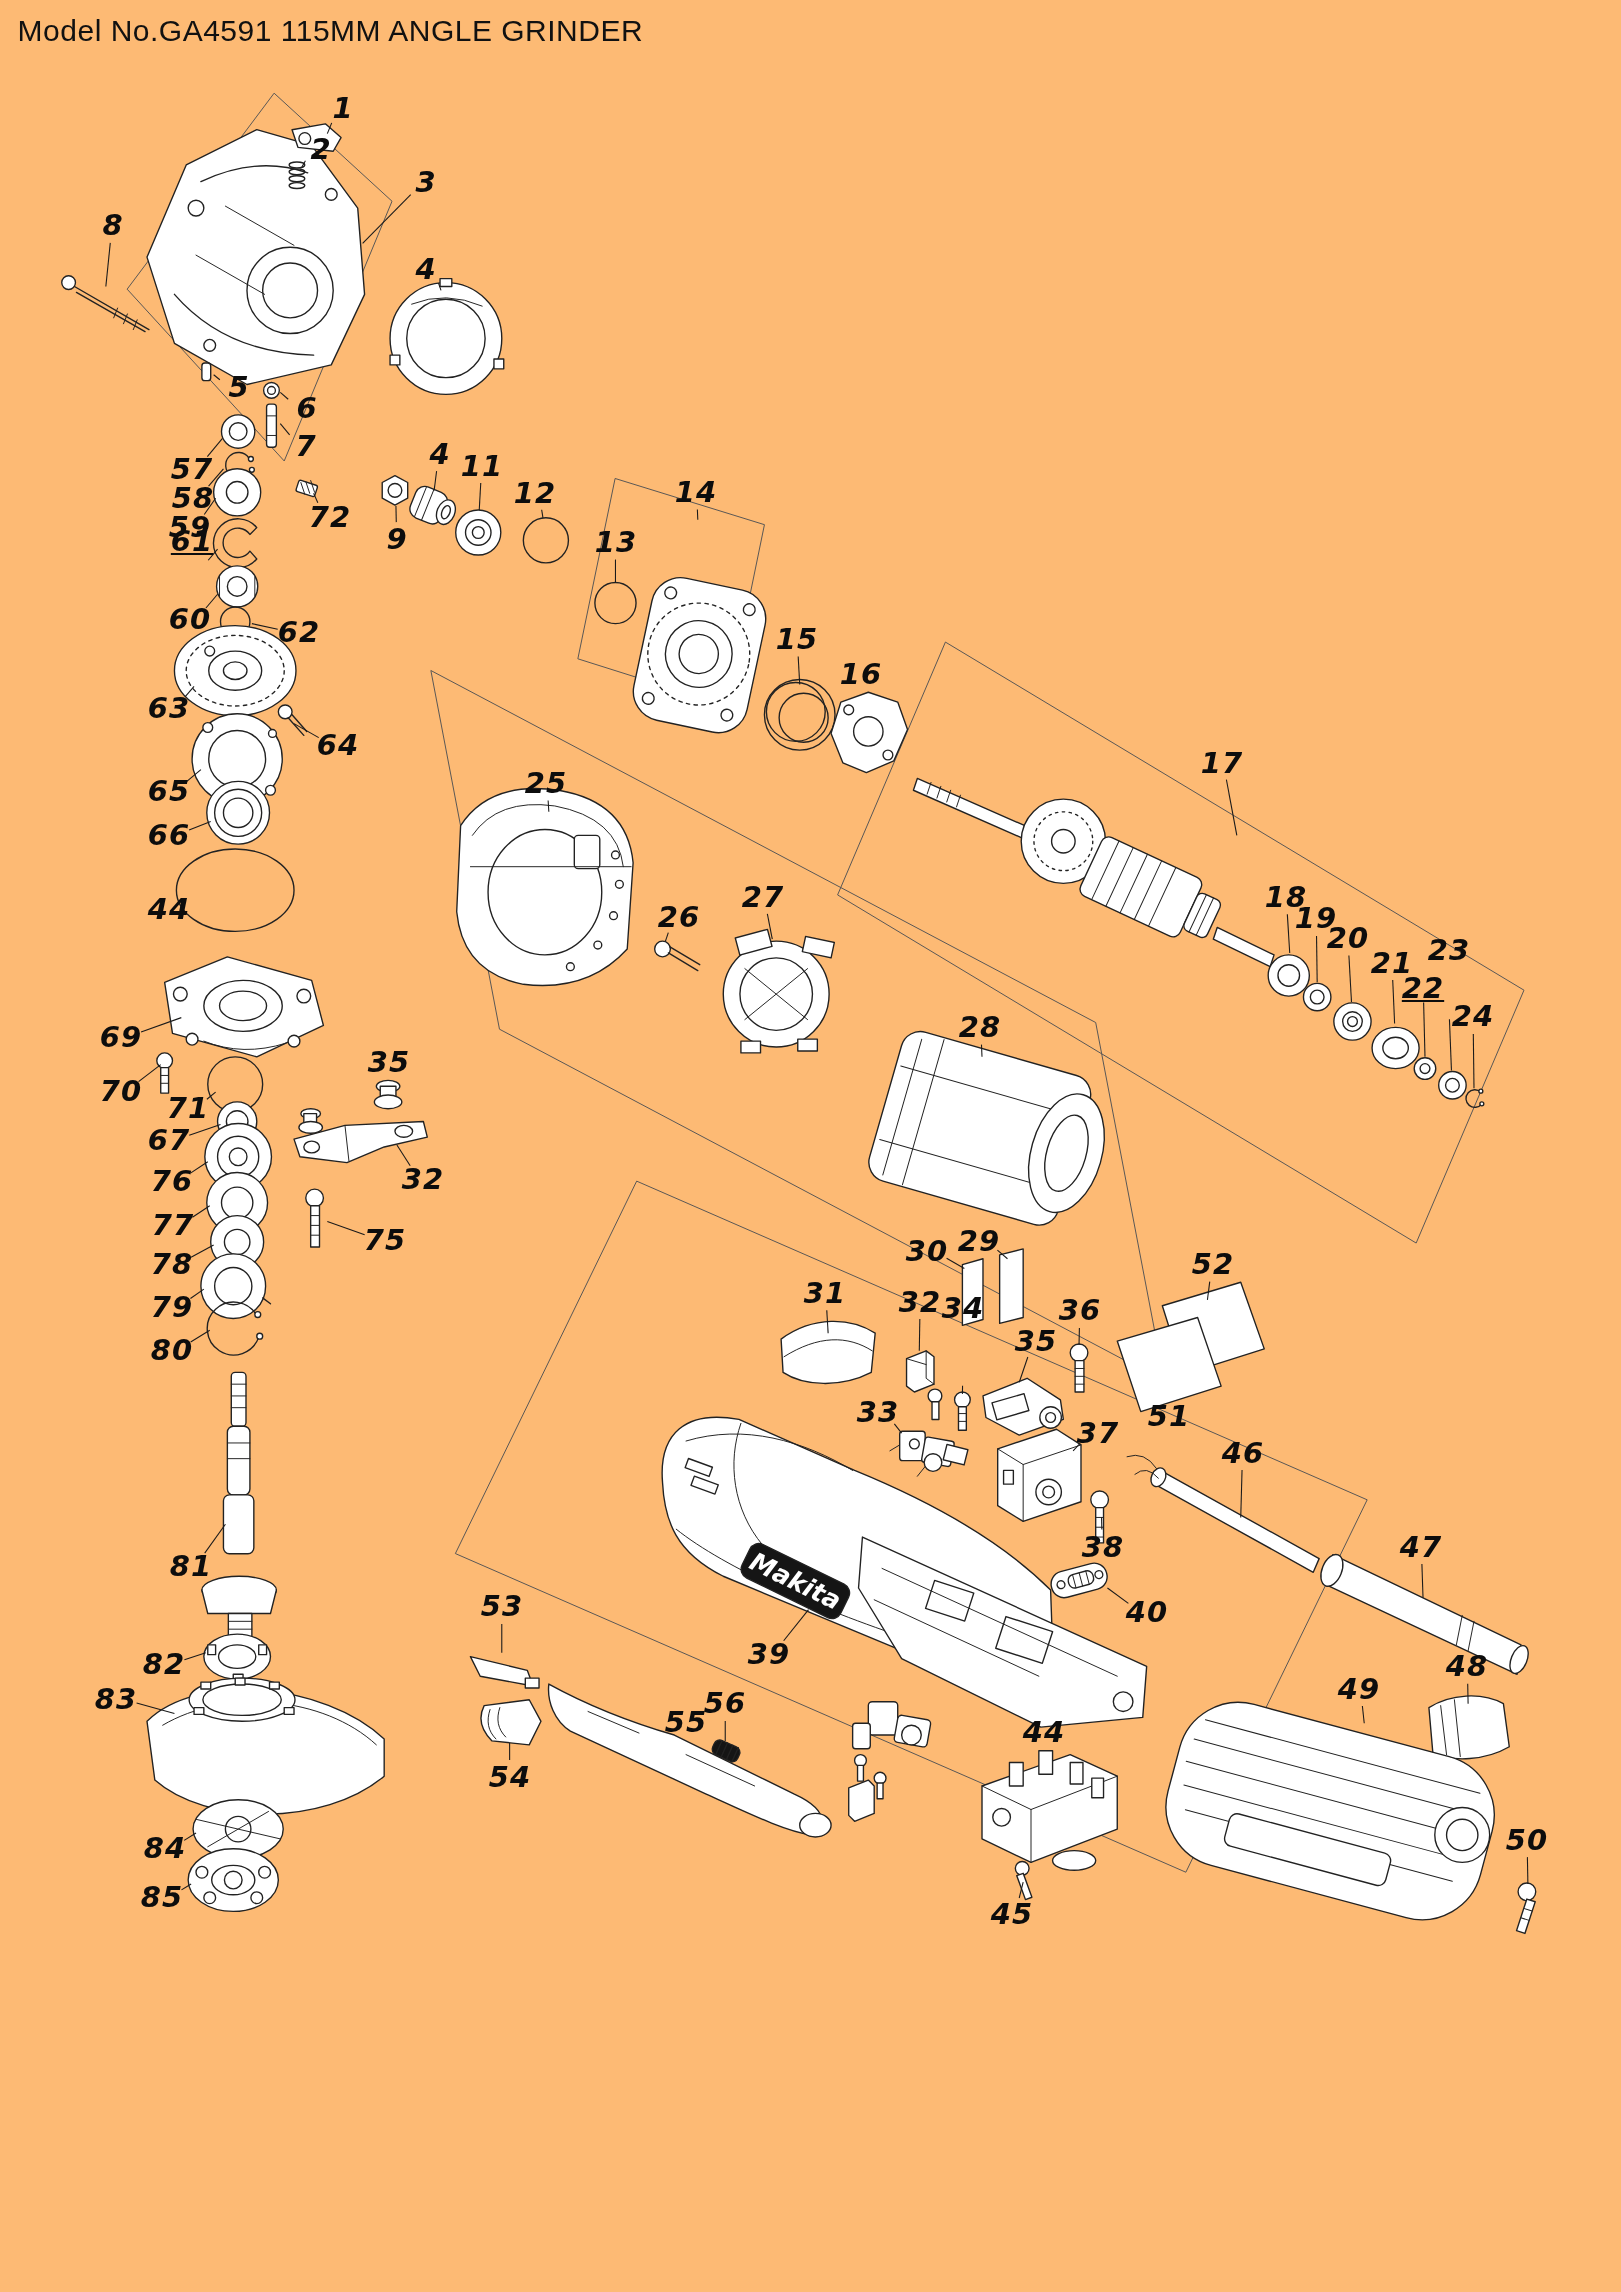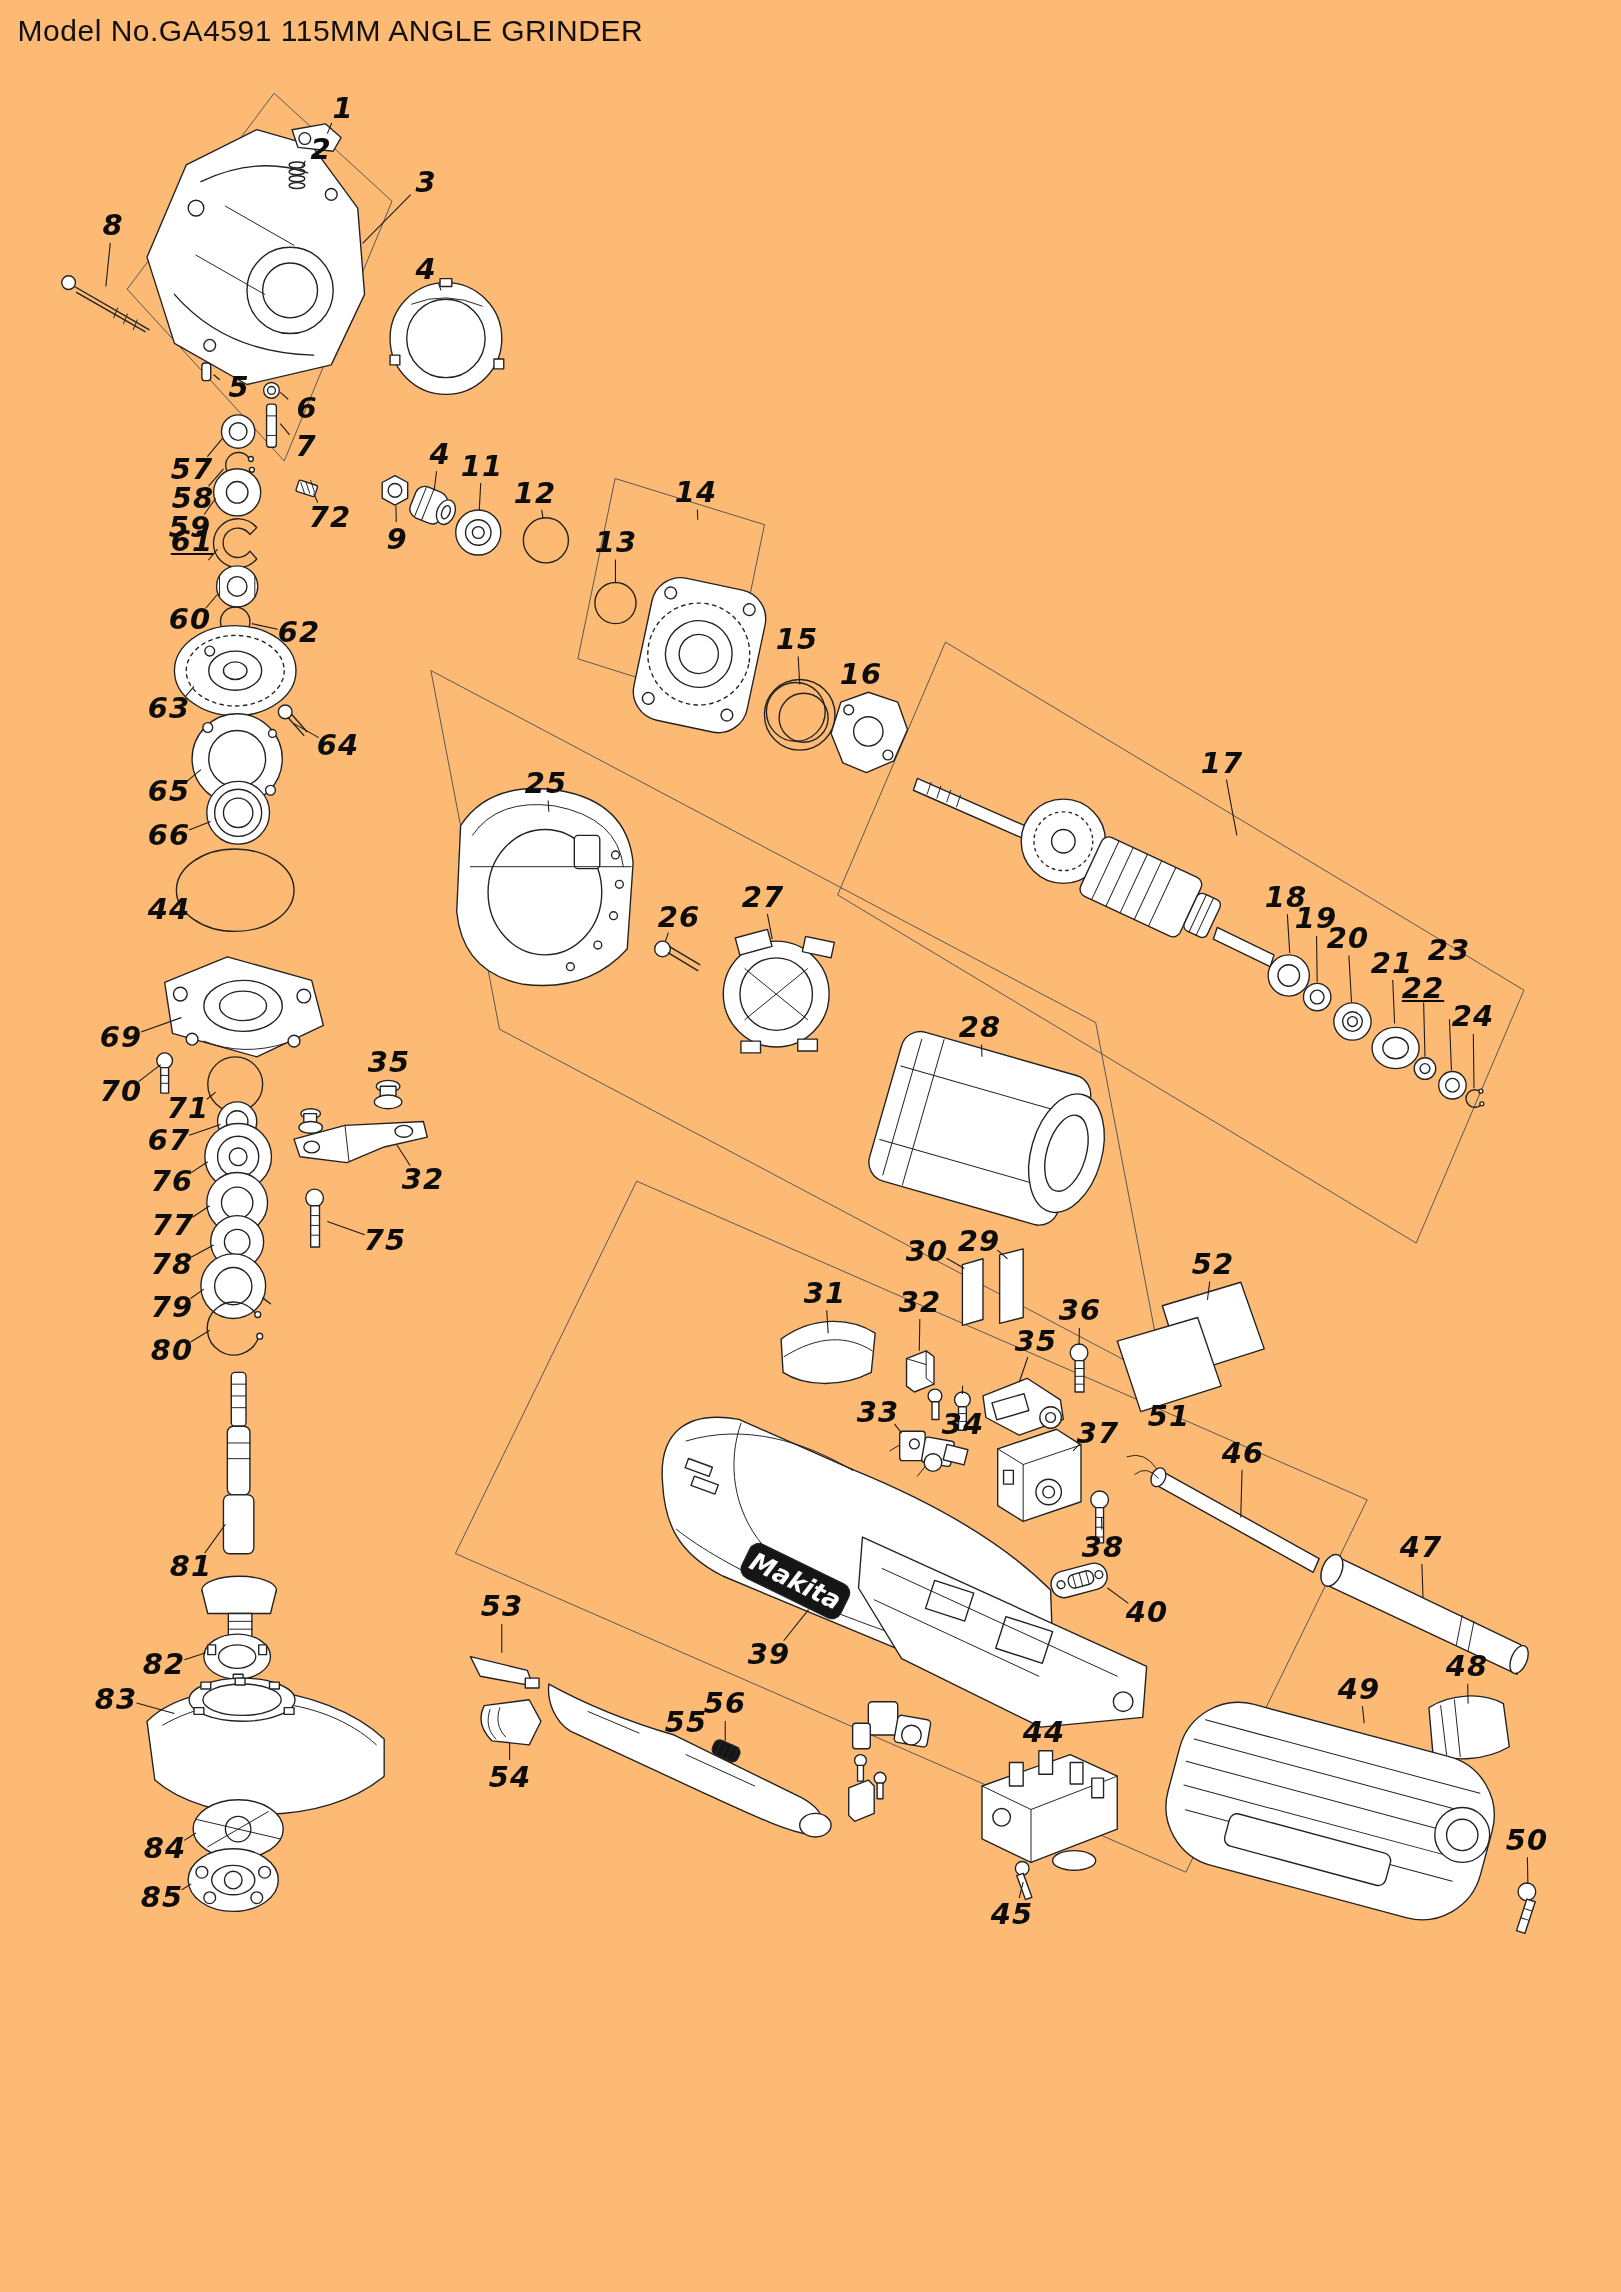--- a/index.html
+++ b/index.html
@@ -718,7 +718,7 @@
       <div class="part-label" data-name="part-label-31" style="left: 825px; top: 1293px;">31</div>
       <div class="part-label" data-name="part-label-32" style="left: 920px; top: 1302px;">32</div>
       <div class="part-label" data-name="part-label-33" style="left: 878px; top: 1412px;">33</div>
-      <div class="part-label" data-name="part-label-34" style="left: 963px; top: 1424px;">34</div>
+      <div class="part-label" data-name="part-label-34" style="left: 963px; top: 1308px;">34</div>
       <div class="part-label" data-name="part-label-35" style="left: 1036px; top: 1341px;">35</div>
       <div class="part-label" data-name="part-label-36" style="left: 1080px; top: 1310px;">36</div>
       <div class="part-label" data-name="part-label-37" style="left: 1098px; top: 1433px;">37</div>

